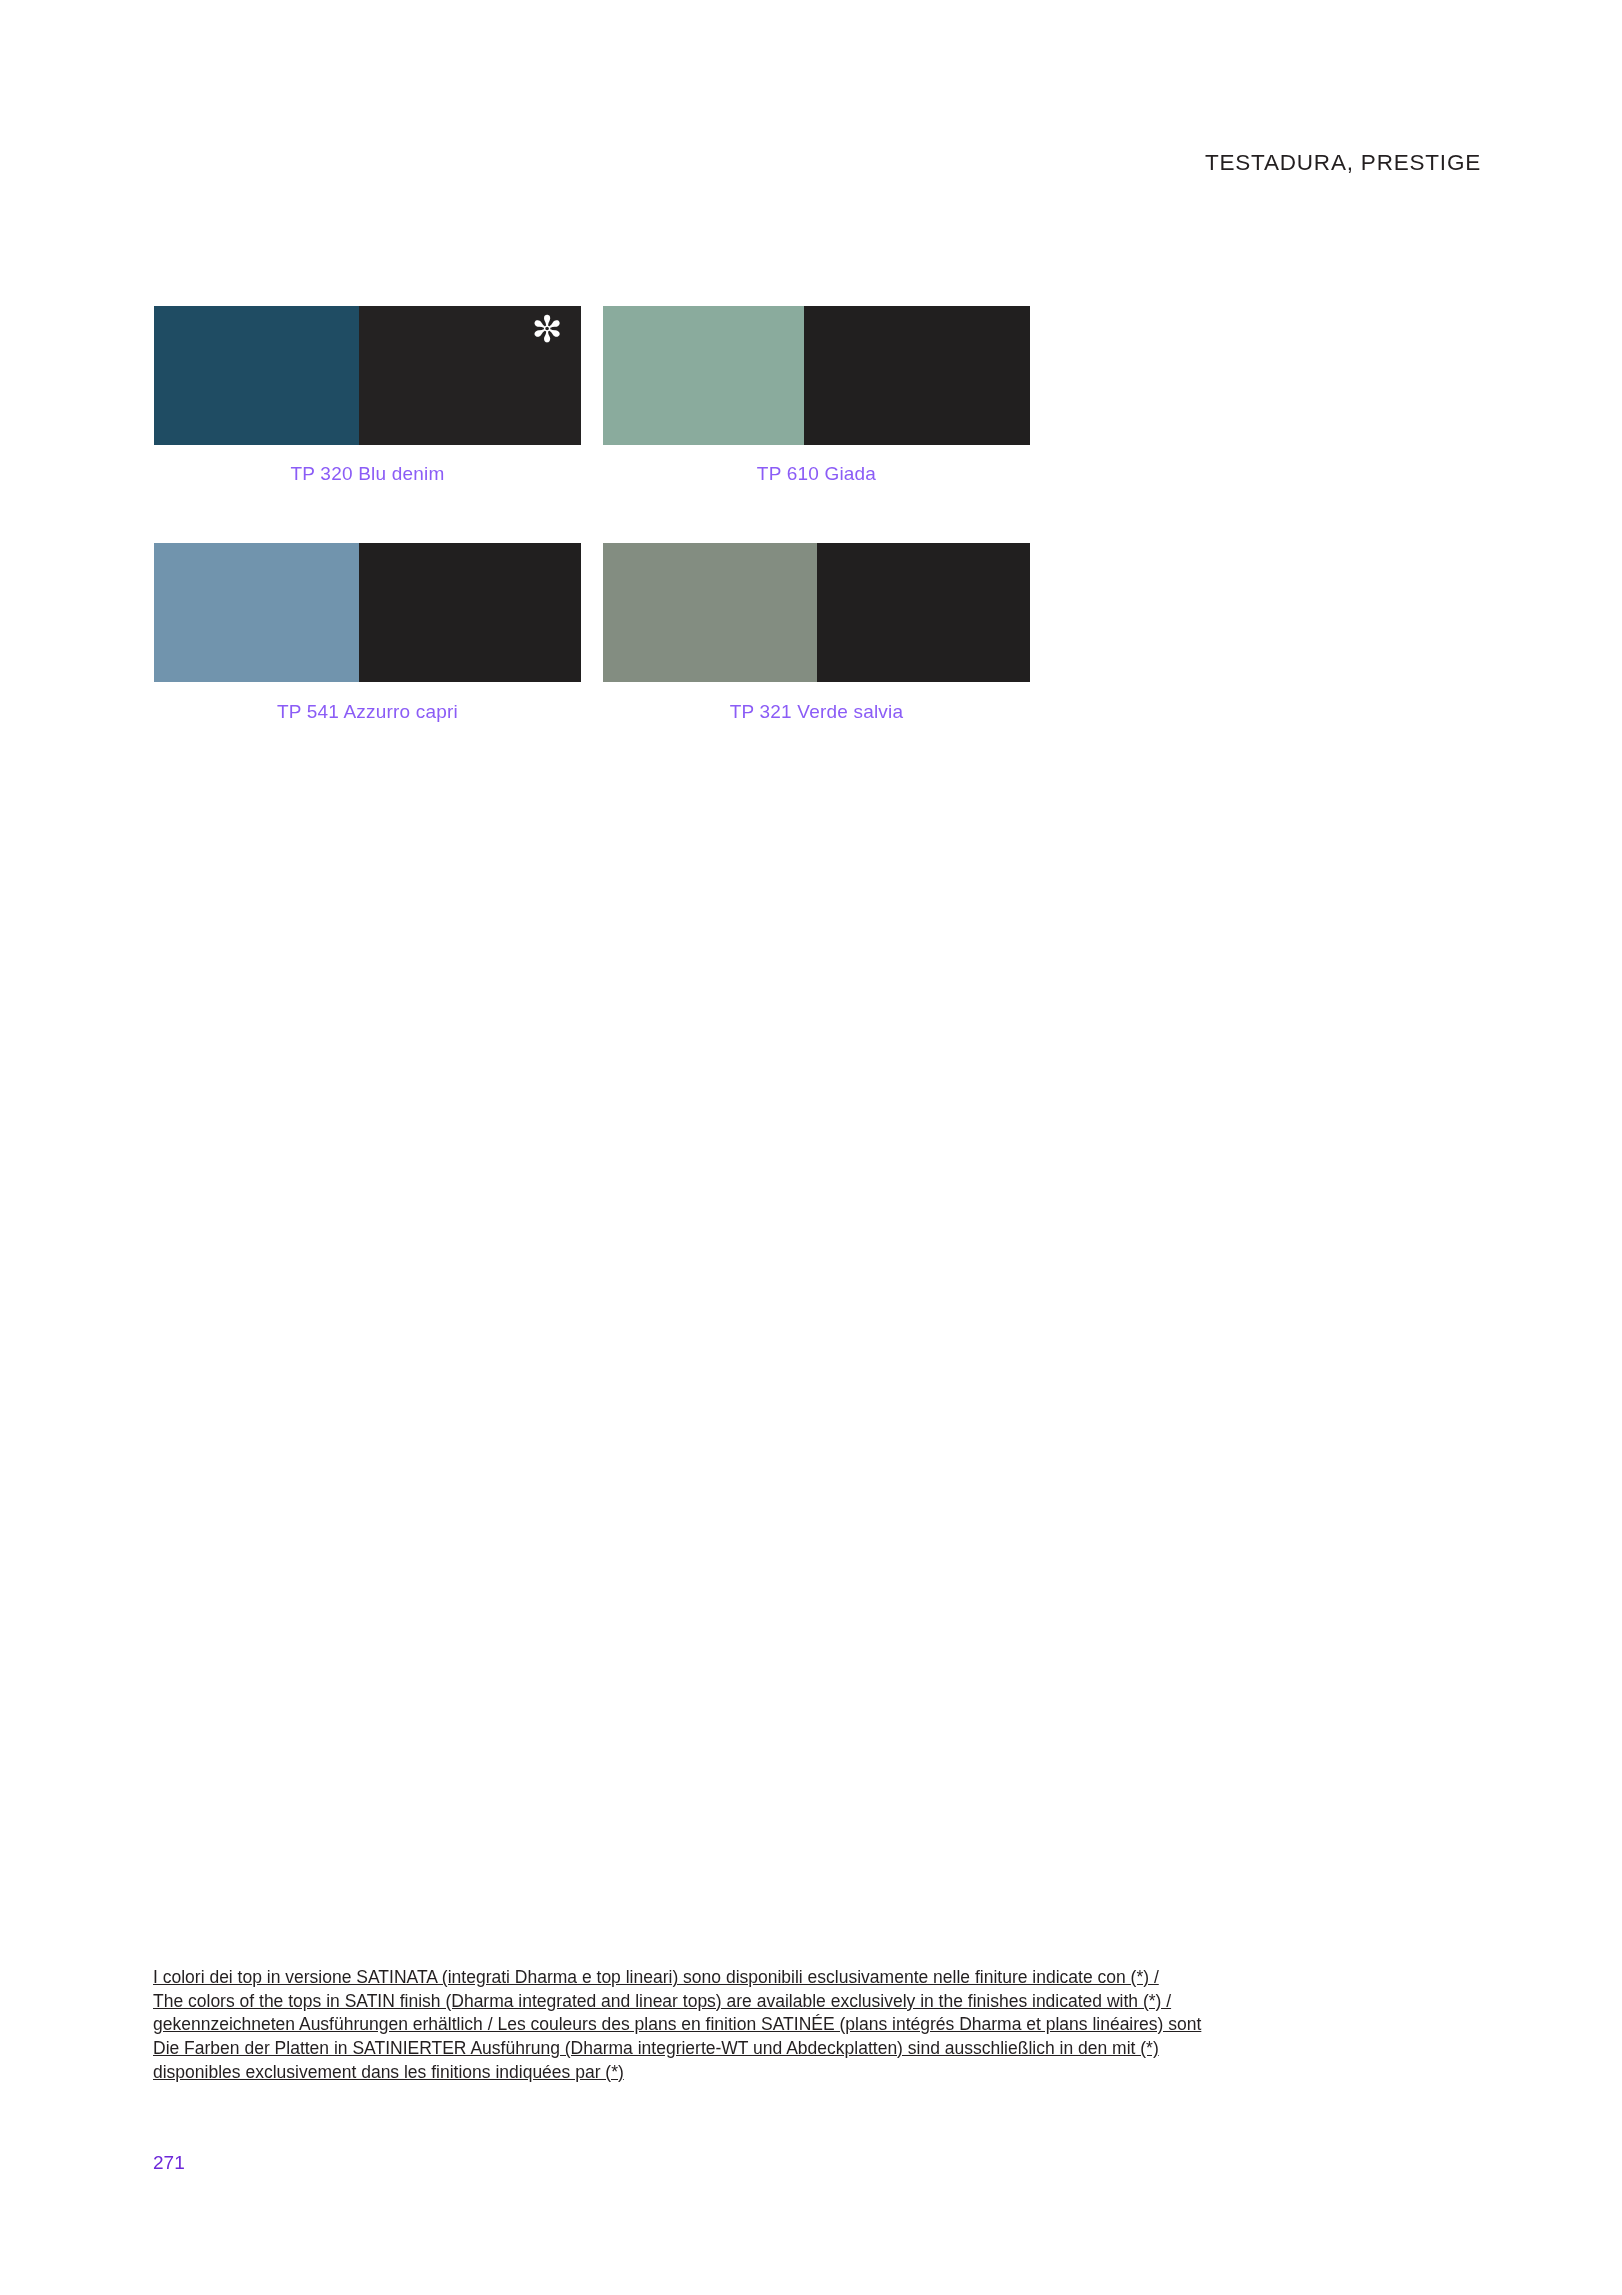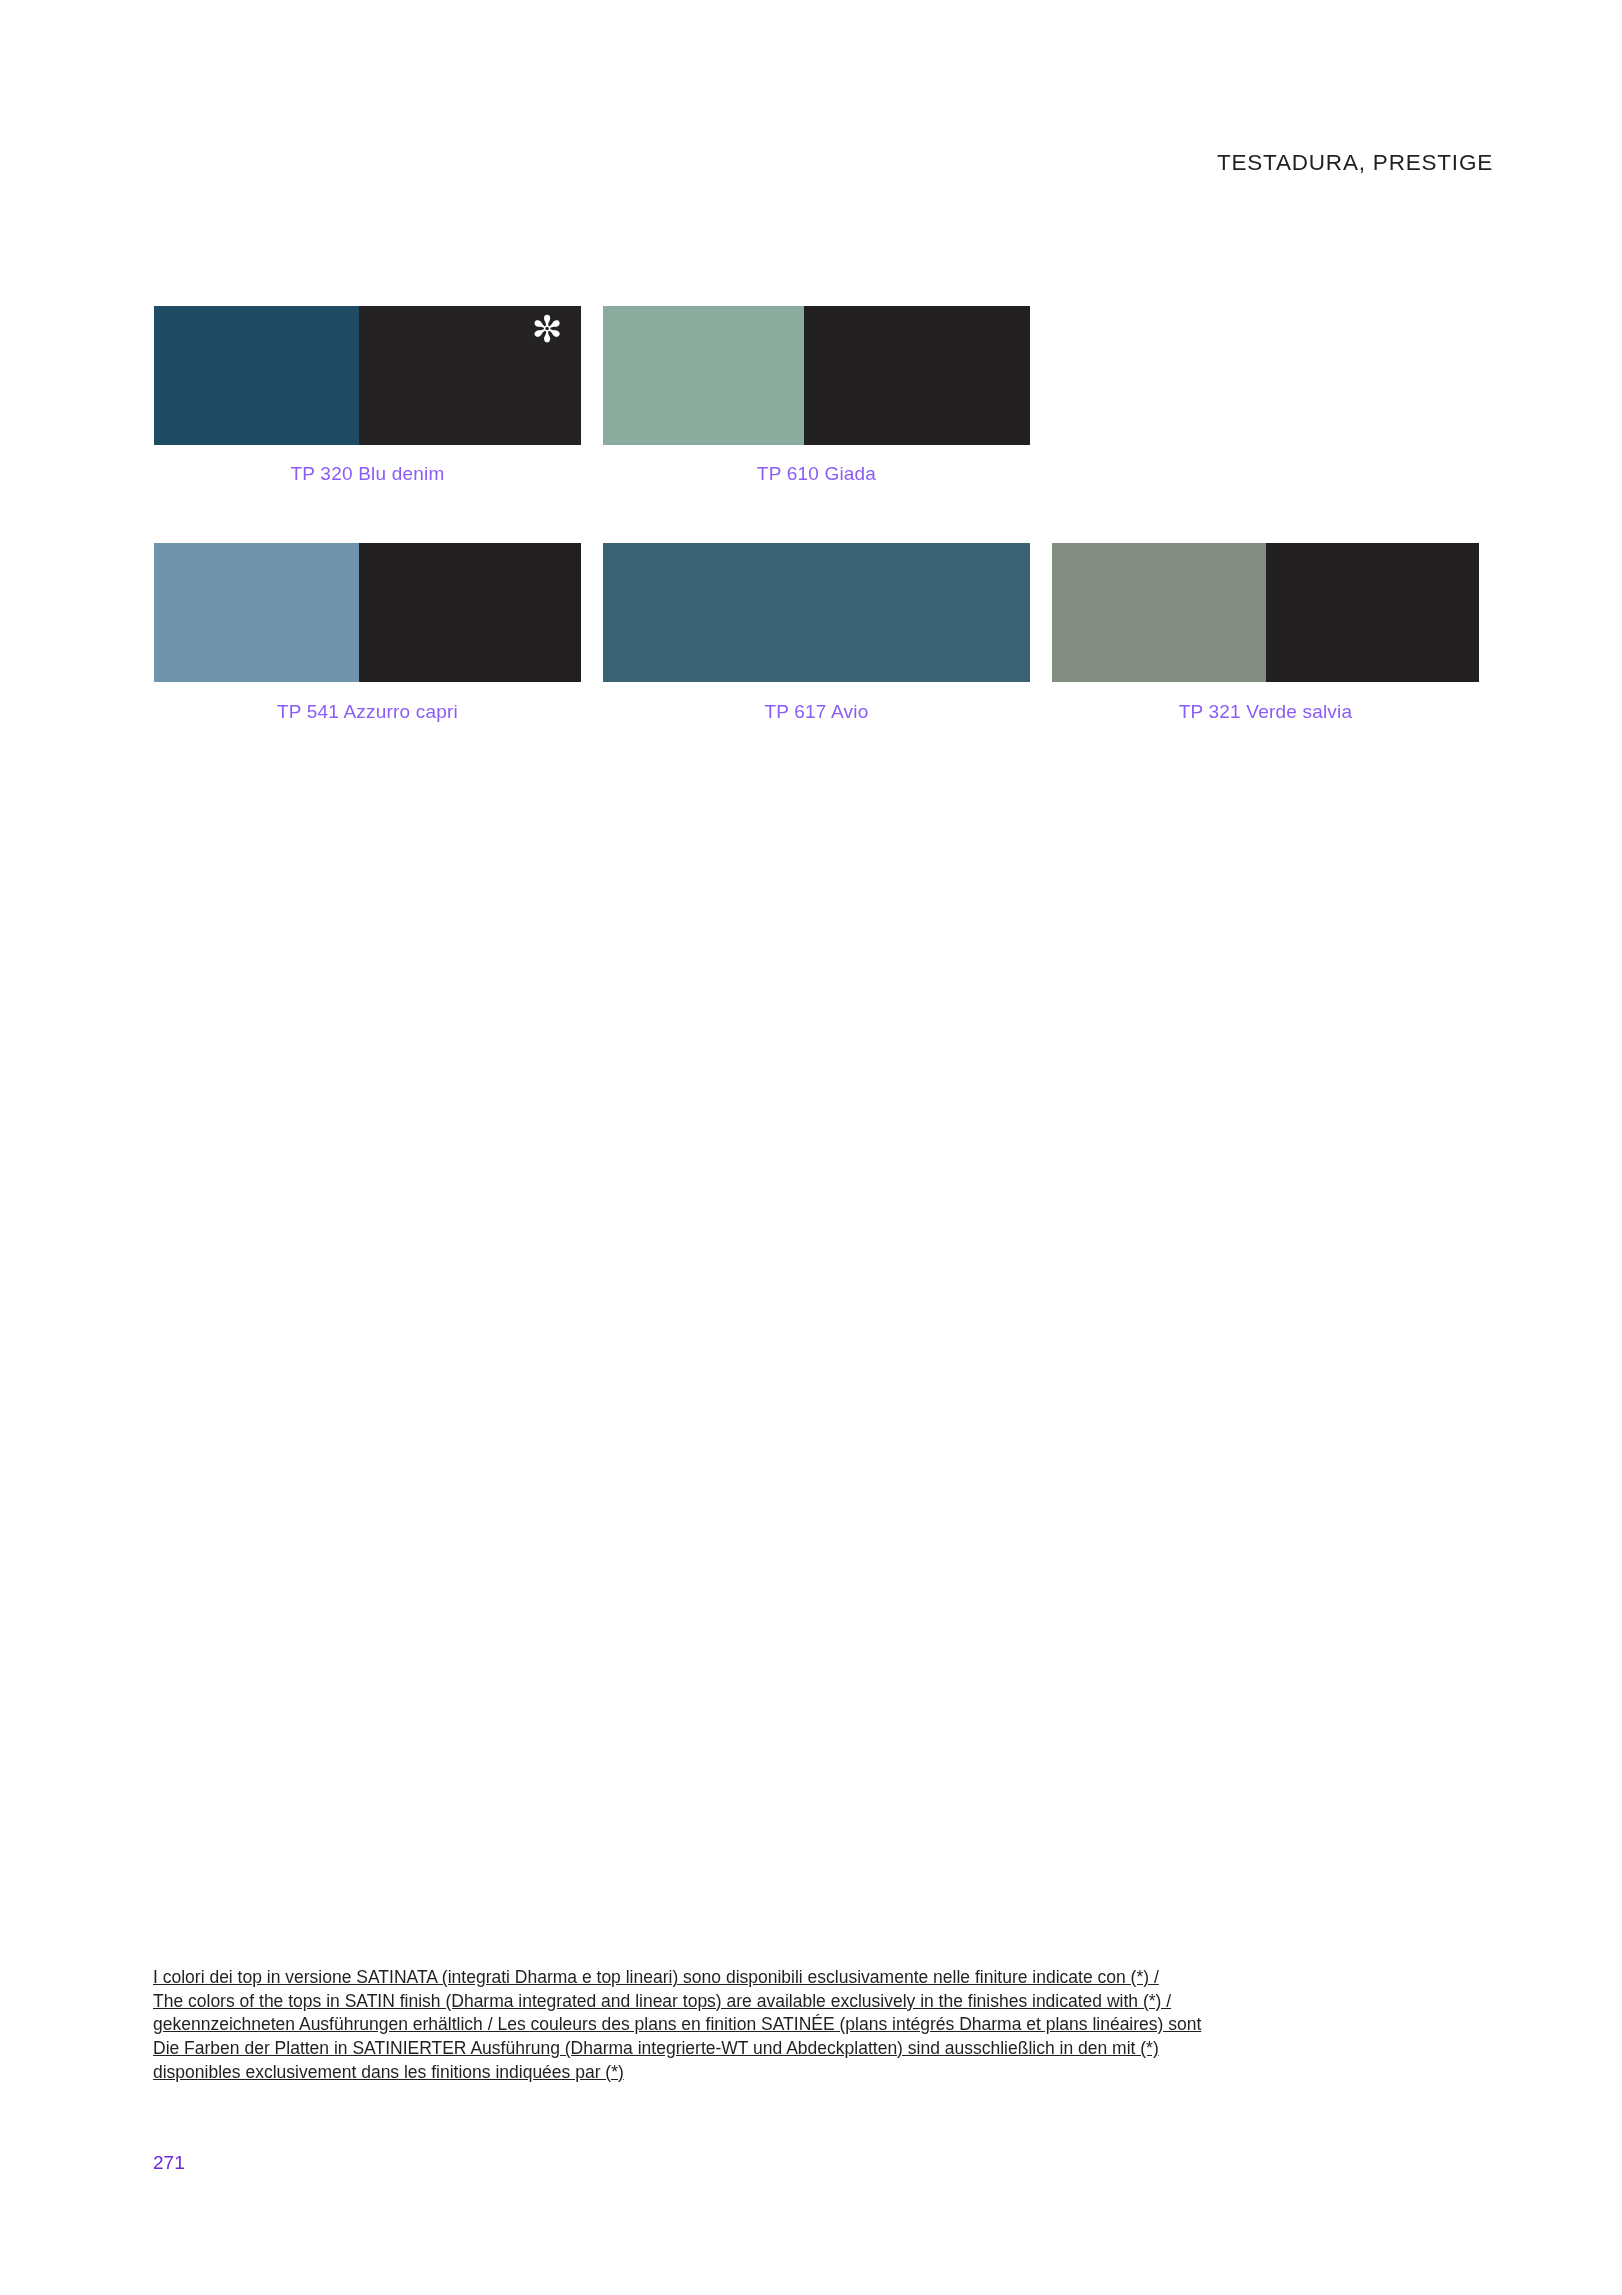--- a/index.html
+++ b/index.html
@@ -27,7 +27,7 @@
     position: absolute;
     top: 150px;
     left: 154px;
-    right: 130px;
+    right: 142px;
     text-align: right;
   }
   .header-title {

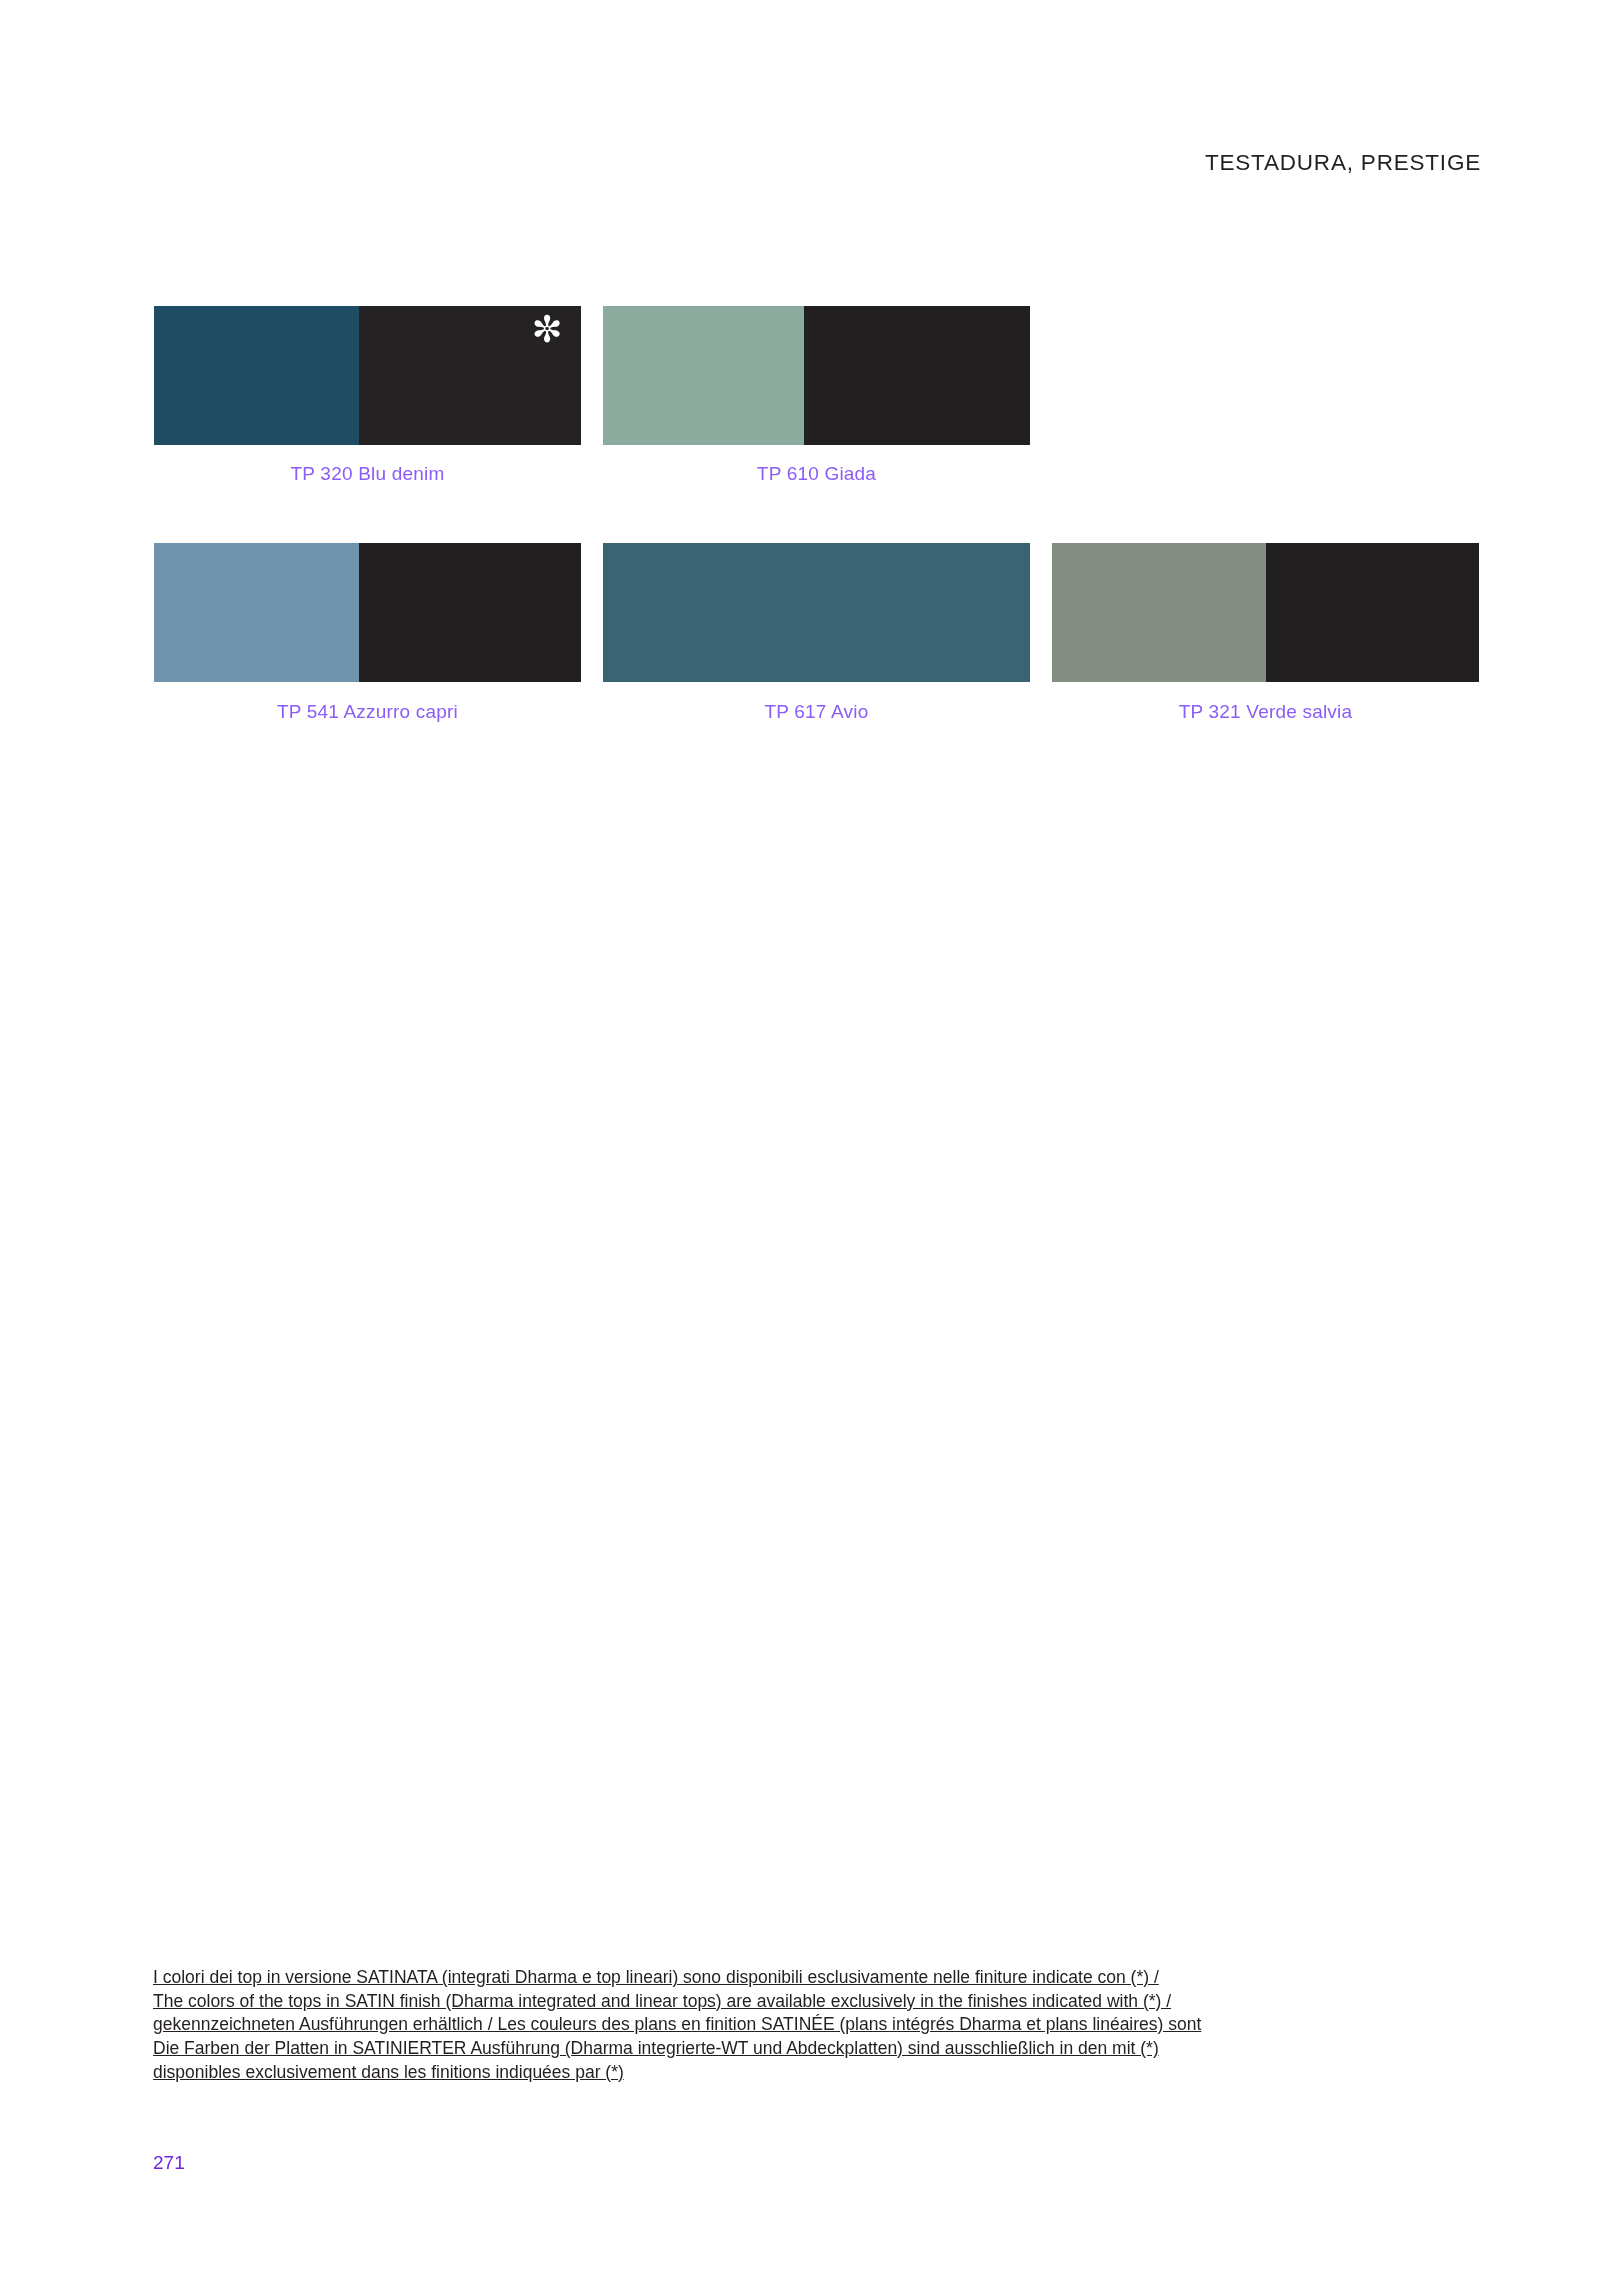--- a/index.html
+++ b/index.html
@@ -145,12 +145,6 @@
         </div>
         <div class="swatch-cell">
           <div class="swatch-box">
-            <div class="swatch-part" style="width: 100%; background: rgb(58, 99, 115);"></div>
-          </div>
-          <div class="swatch-label">TP 617 Avio</div>
-        </div>
-        <div class="swatch-cell">
-          <div class="swatch-box">
             <div class="swatch-part" style="width: 50%; background: rgb(131, 141, 129);"></div>
             <div class="swatch-part" style="width: 50%; background: rgb(33, 31, 31);"></div>
           </div>

